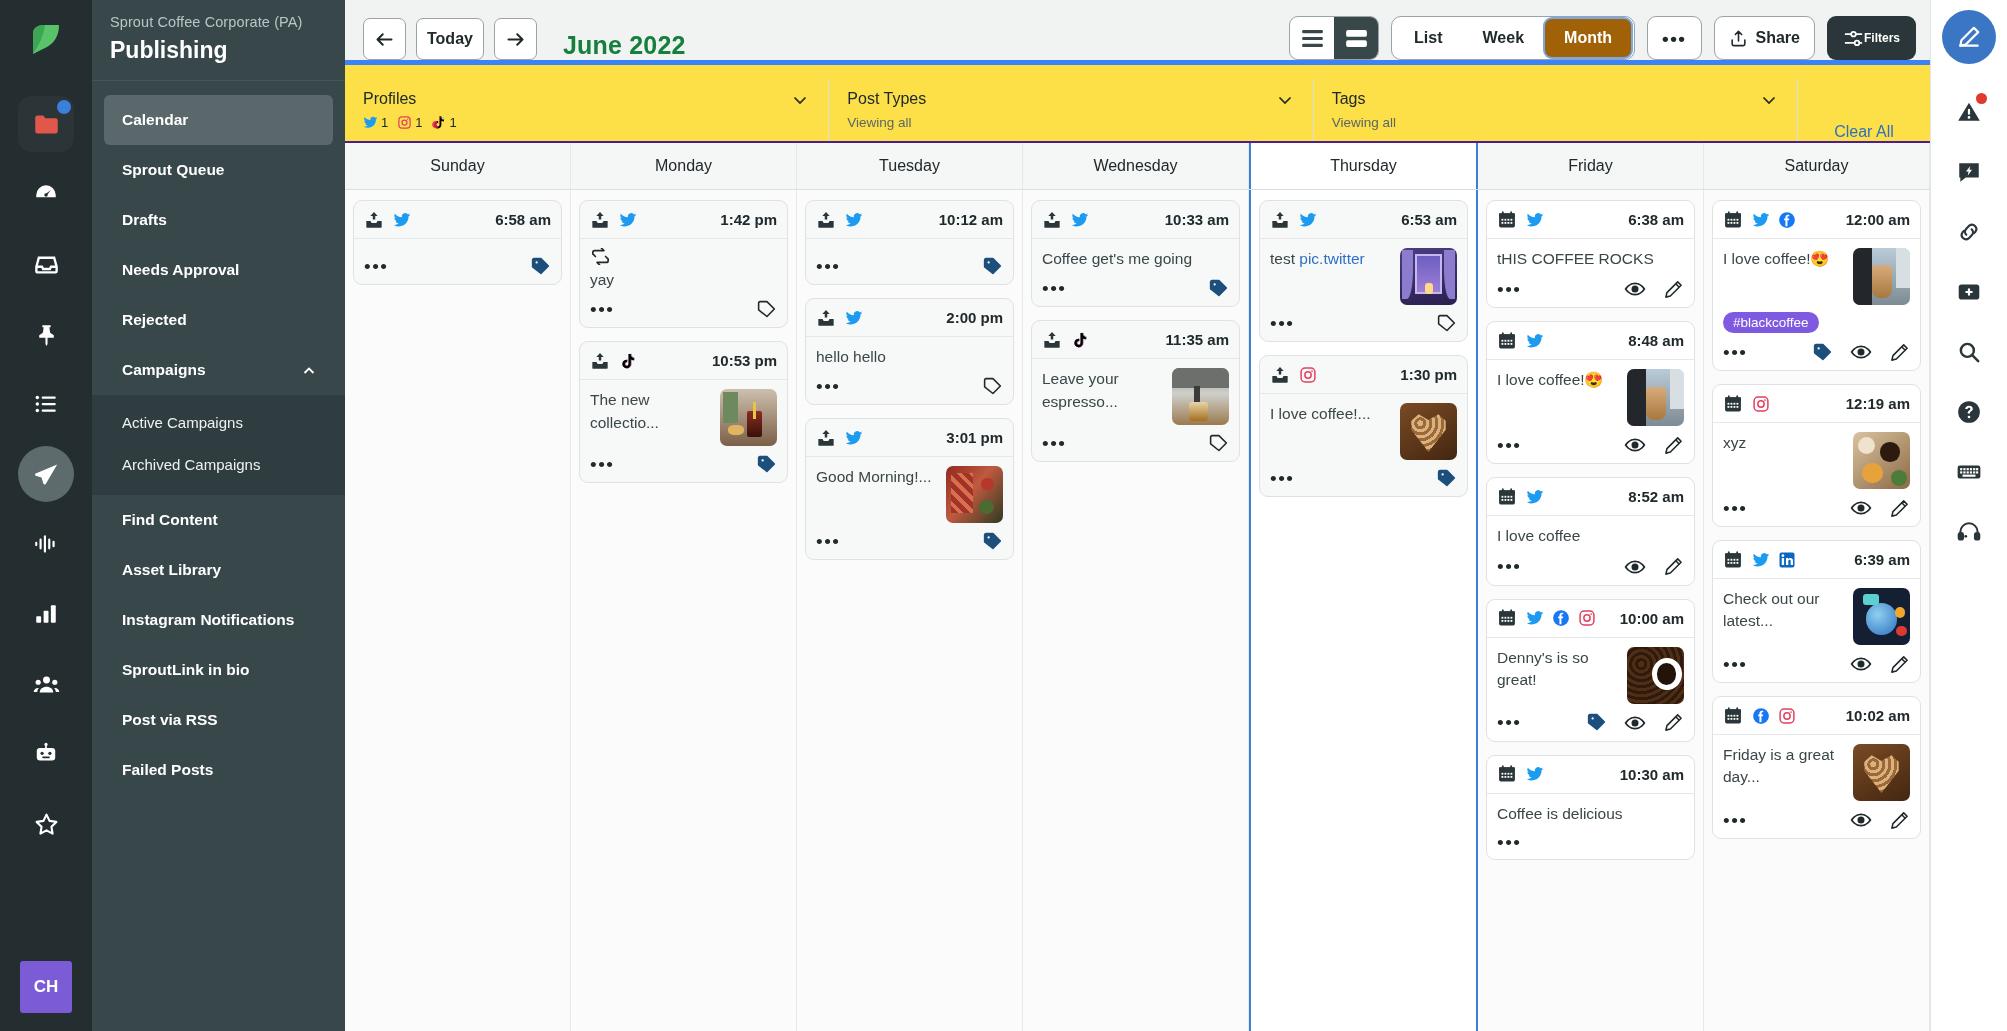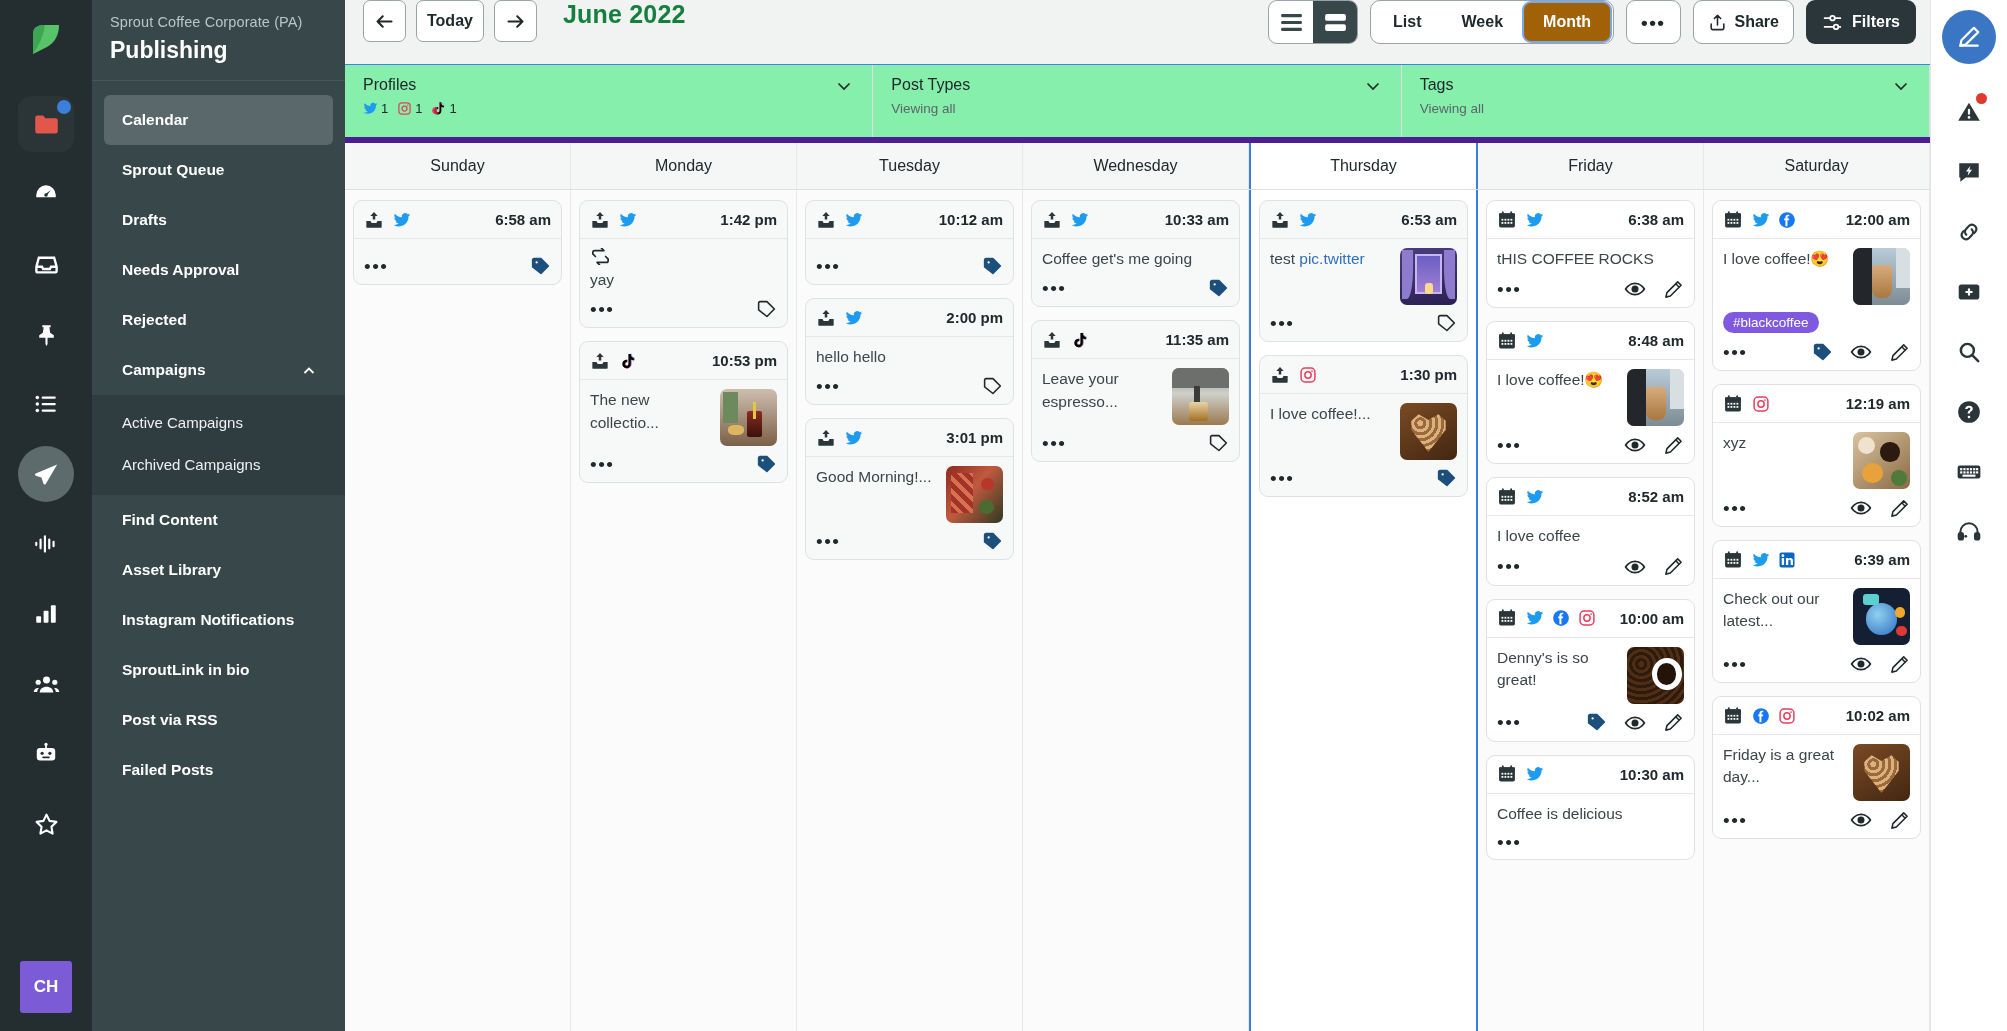--- a/index.html
+++ b/index.html
@@ -64,8 +64,8 @@
   .main { flex: 1 1 auto; display: flex; flex-direction: column; background: #f1f2f2; min-width: 0; }
 
   .toolbar {
-    height: 65px; background: #f1f2f2; display: flex; align-items: flex-start;
-    padding: 0 14px 0 18px; border-bottom: 1px solid #3b82f6; gap: 10px;
+    height: 65px; background: #f1f2f2; display: flex; align-items: flex-end;
+    padding: 0 14px 0 18px; border-bottom: 5px solid #3b82f6; gap: 10px;
   }
   .navbtn {
     height: 42px; min-width: 42px; border: 1px solid #9aa3a5; border-radius: 7px;

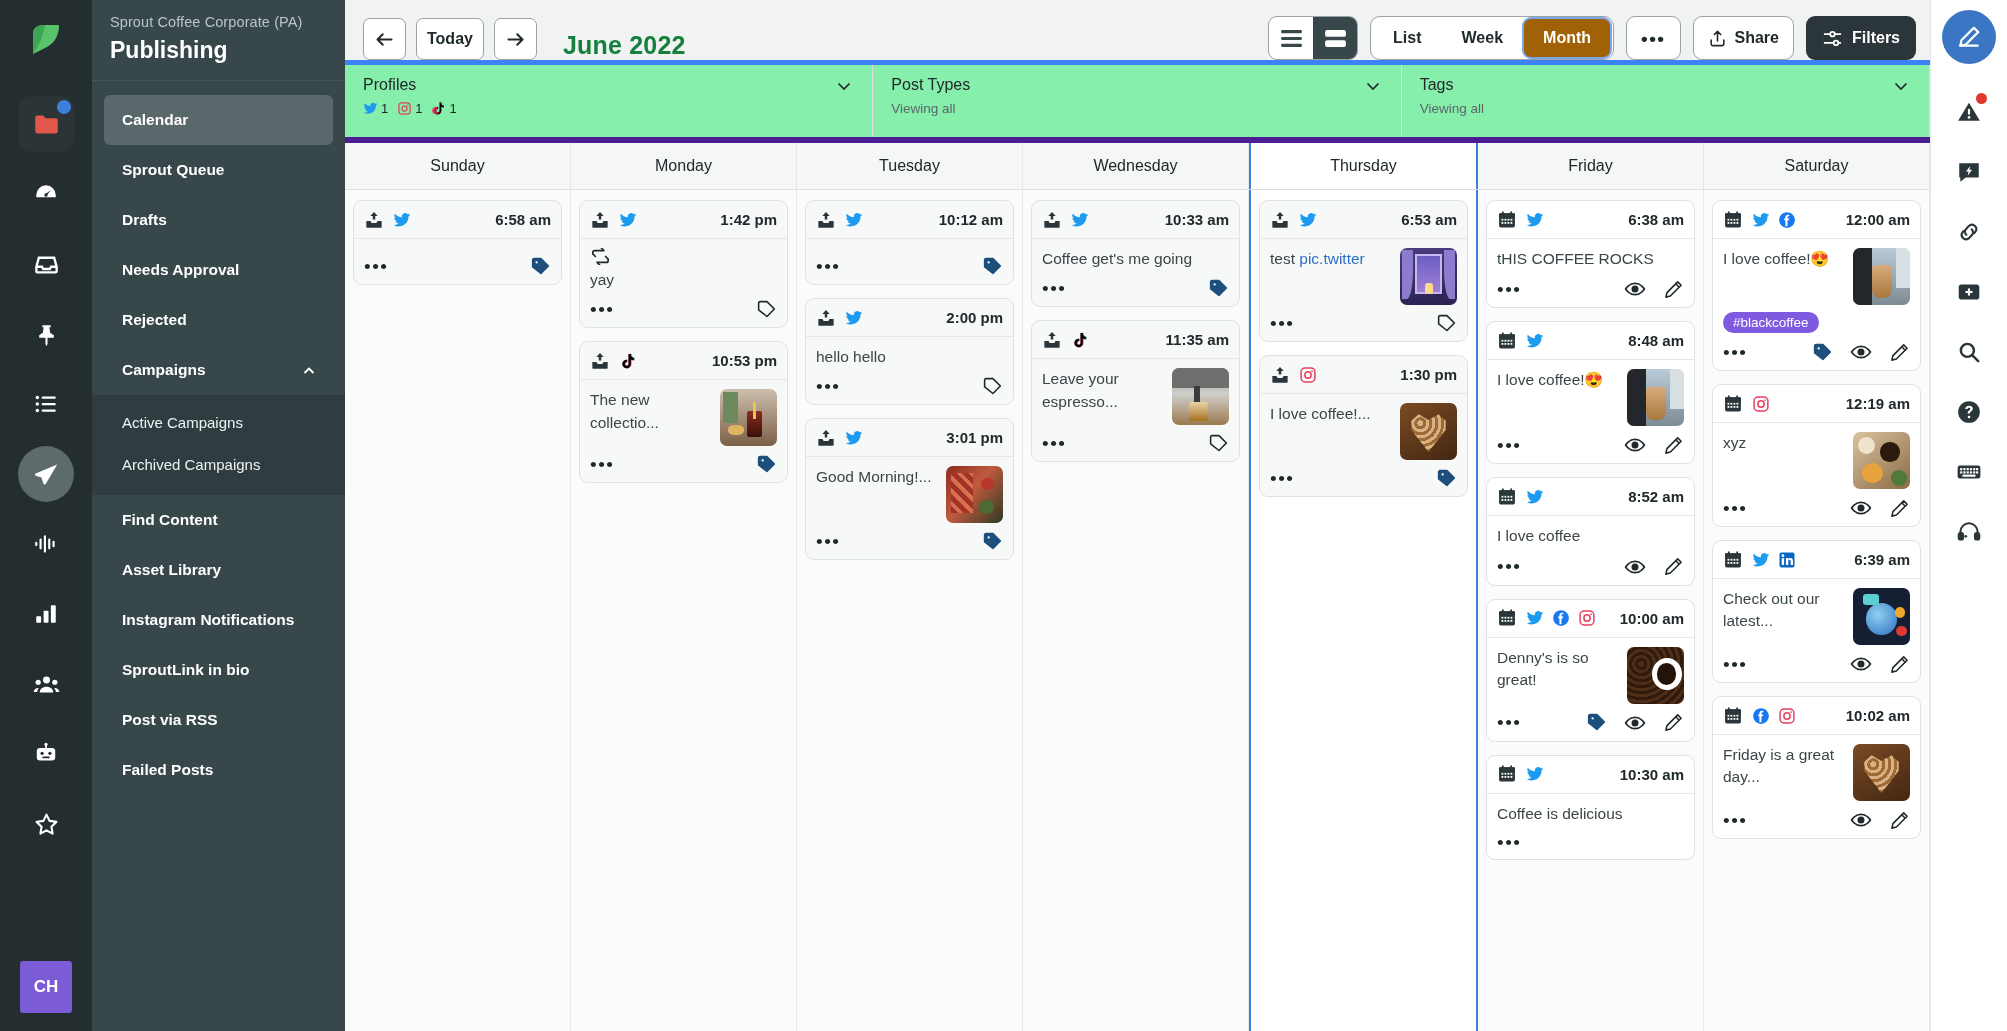--- a/index.html
+++ b/index.html
@@ -99,8 +99,8 @@
   }
   .filters-btn {
     height: 44px; background: #2a3639; color: #fff; border-radius: 9px;
-    display: flex; align-items: center; gap: 9px; padding: 0 16px;
-    font-size: 16px; font-weight: bold;
+    display: flex; align-items: center; padding: 0 16px;
+    font-size: 12px; font-weight: bold;
   }
 
   

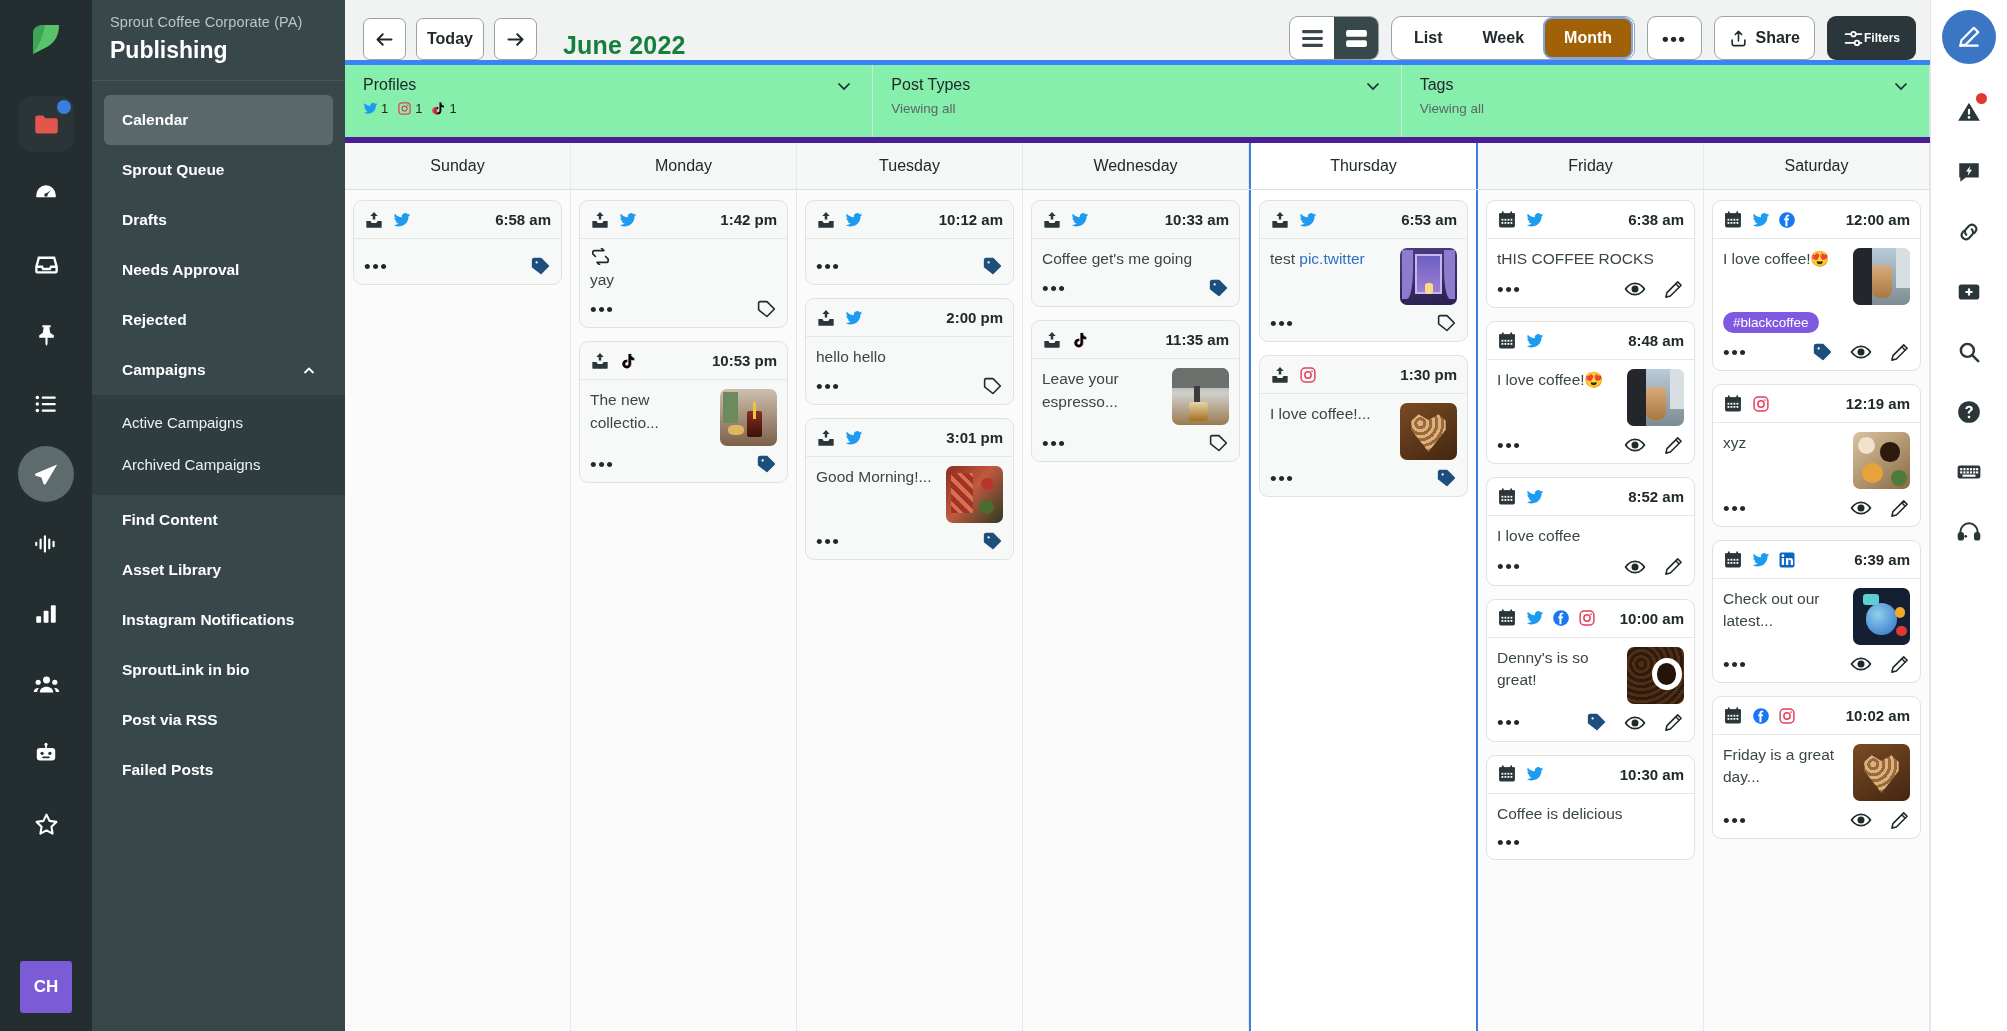--- a/index.html
+++ b/index.html
@@ -104,7 +104,7 @@
   }
 
   
-  .filterbar { height: 78px; background: #86efac; display: flex; border-bottom: 6px solid #4c1d95; }
+  .filterbar { height: 78px; background: #fde047; display: flex; border-bottom: 2px solid #4c1d95; align-items: flex-end; }
   .filtercell {
     flex: 1 1 0; border-right: 1px solid #dcdfe0; padding: 11px 18px;
     display: flex; align-items: flex-start; justify-content: space-between; min-width:0;

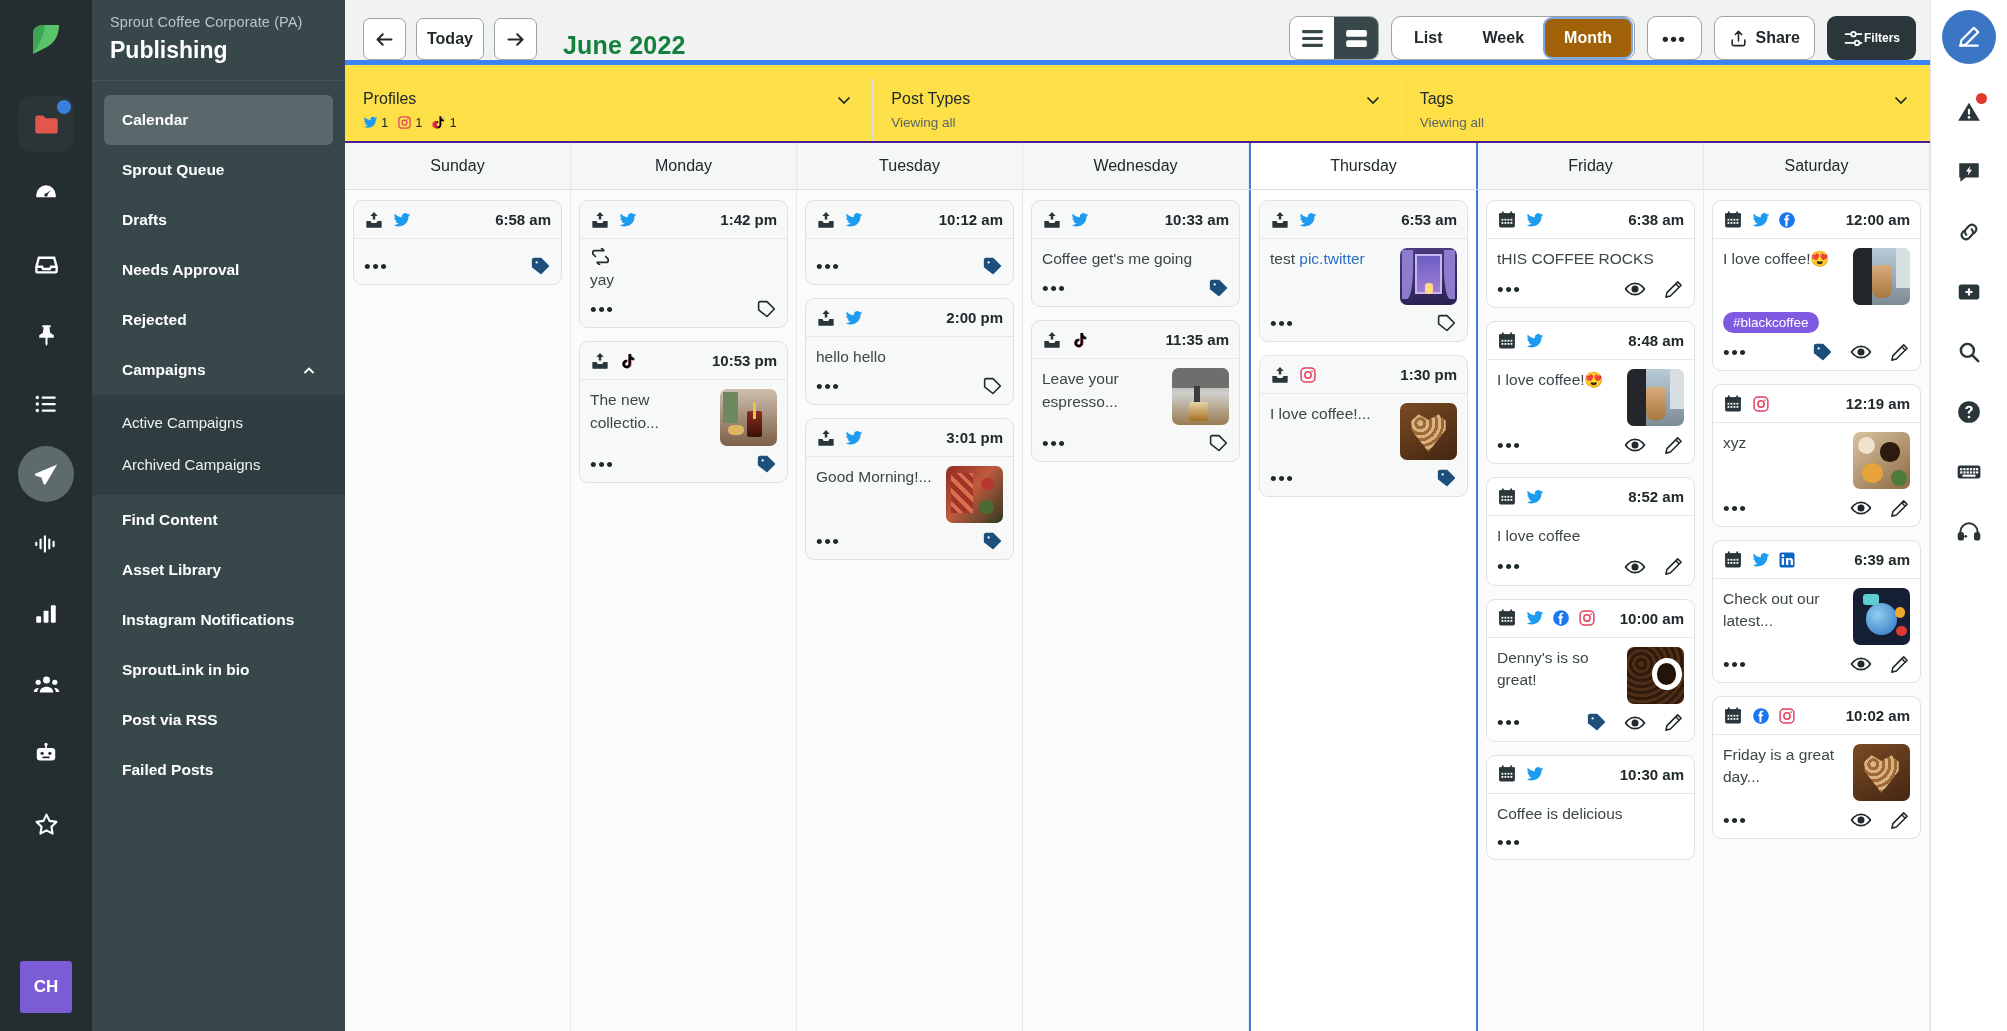--- a/index.html
+++ b/index.html
@@ -467,6 +467,7 @@
         </span>
       </div>
 
+      <div class="clearall">Clear All</div>
     </div>
 
     <div class="cal">

